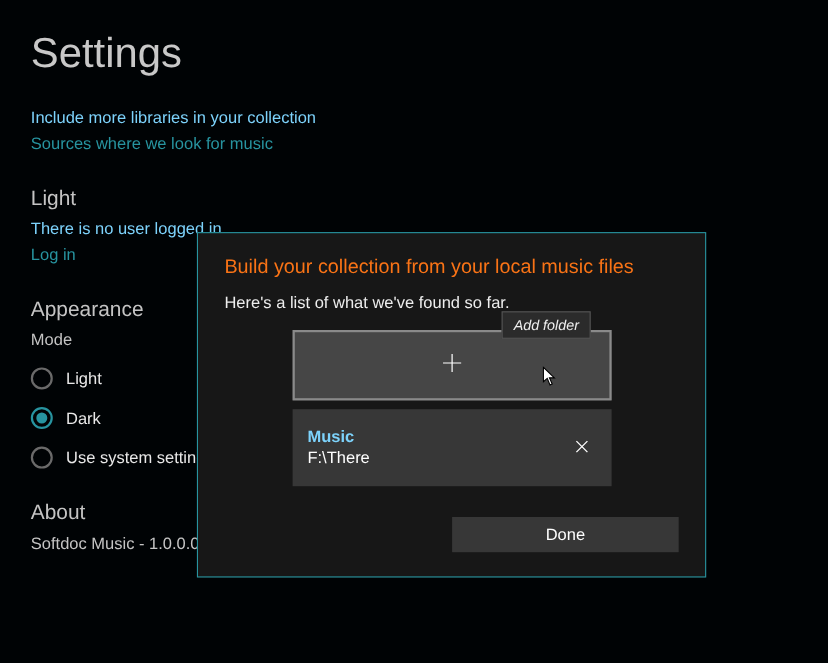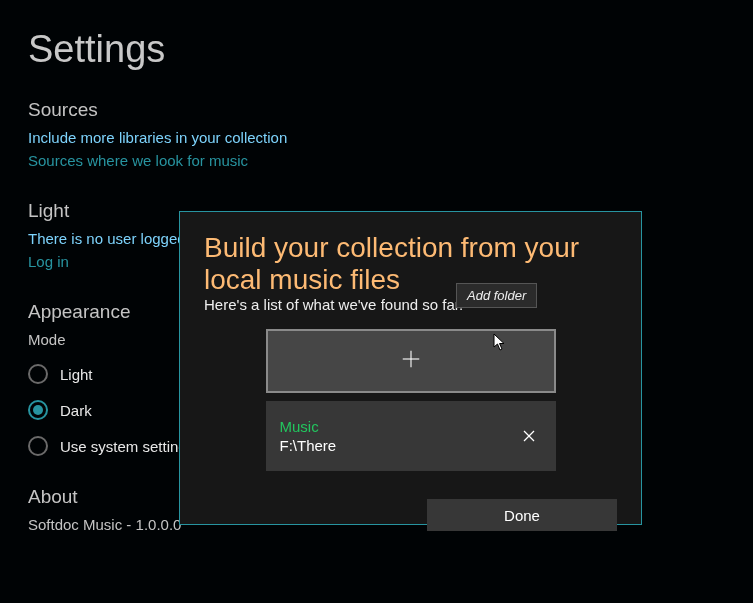--- a/index.html
+++ b/index.html
@@ -172,7 +172,6 @@
   <h1 class="page-title">Settings</h1>
 
   <div class="block">
-    <div class="section-head">Sources</div>
     <div class="section-sub">Include more libraries in your collection</div>
     <span class="link">Sources where we look for music</span>
   </div>

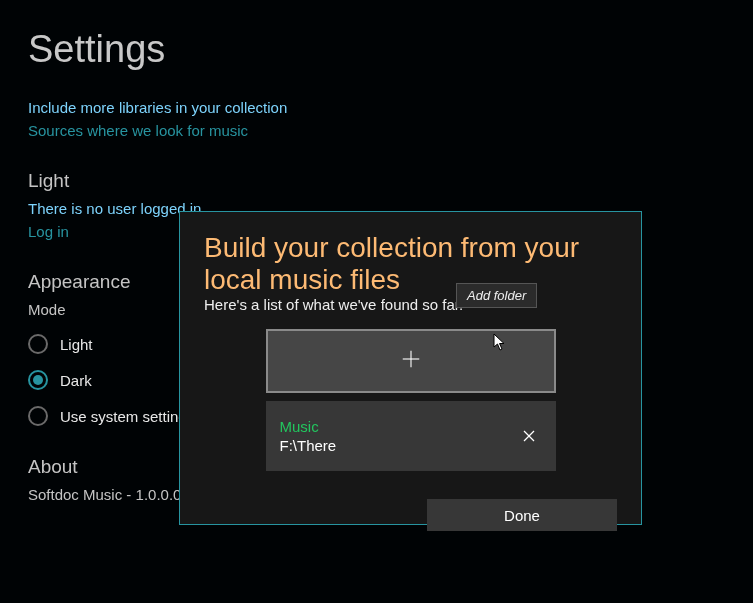--- a/index.html
+++ b/index.html
@@ -86,9 +86,10 @@
     padding: 20px 24px 20px 24px;
   }
   .dialog-title {
-    font-size: 28px;
+    font-size: 18px;
     font-weight: 400;
-    color: #fdba74;
+    color: #f97316;
+    margin-bottom: 14px;
   }
   .dialog-sub {
     font-size: 15px;

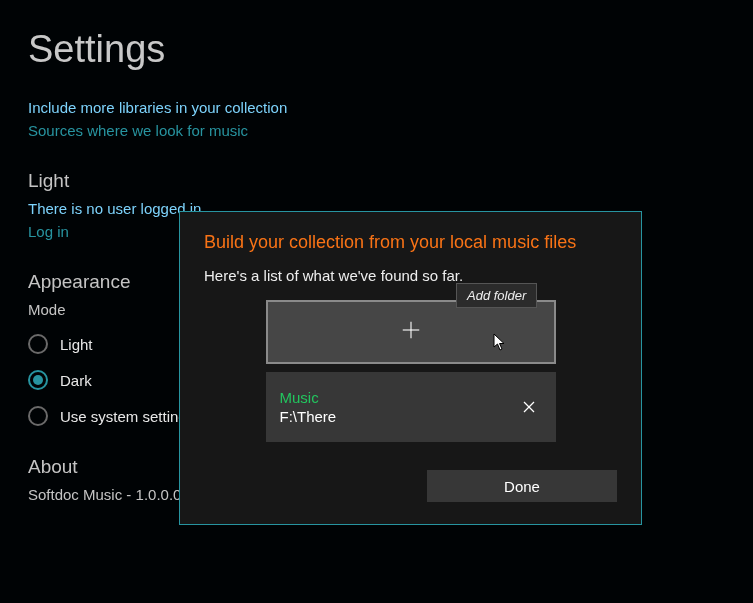--- a/index.html
+++ b/index.html
@@ -120,7 +120,7 @@
     padding: 0 16px 0 14px;
   }
   .folder-text { line-height: 1.3; }
-  .folder-name { font-size: 15px; font-weight: 400; color: #22c55e; }
+  .folder-name { font-size: 15px; font-weight: 700; color: #7dd3fc; }
   .folder-path { font-size: 15px; color: #fff; }
   .folder-close {
     width: 22px; height: 22px;

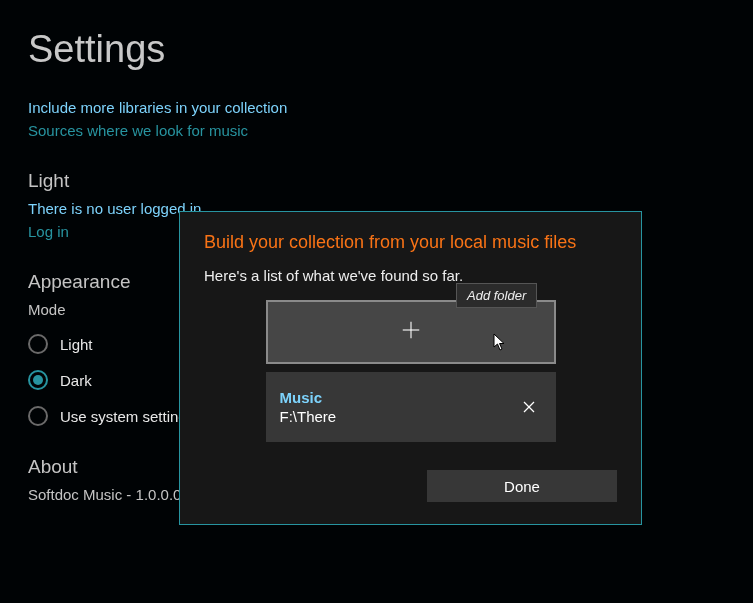--- a/index.html
+++ b/index.html
@@ -135,7 +135,7 @@
     margin-top: 28px;
   }
   .done-btn {
-    width: 190px;
+    width: 206px;
     height: 32px;
     background: #373737;
     border: none;

